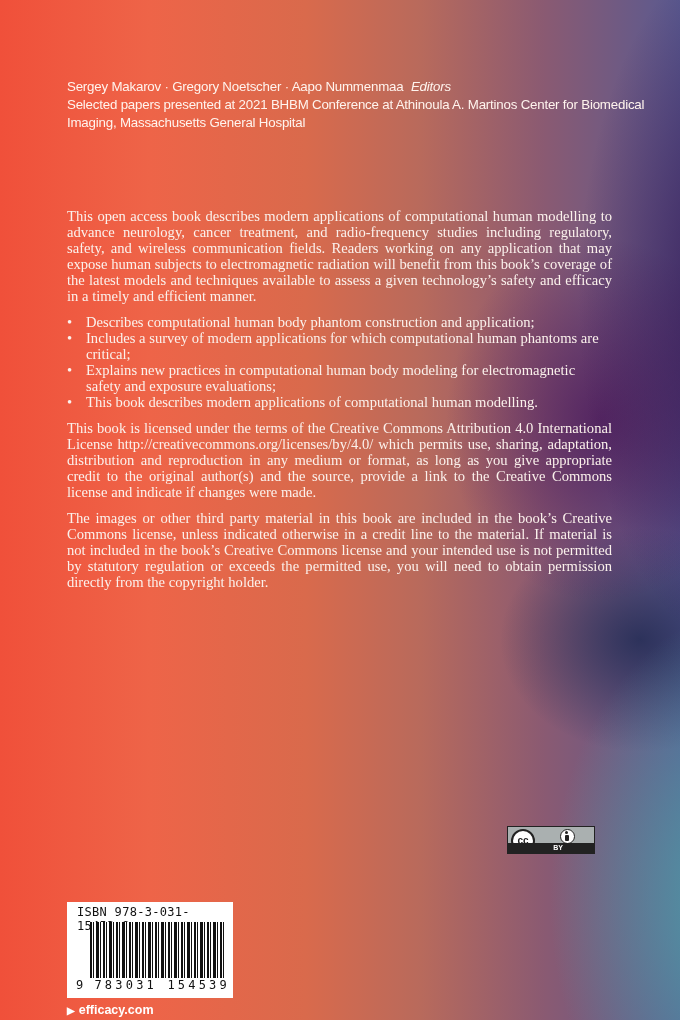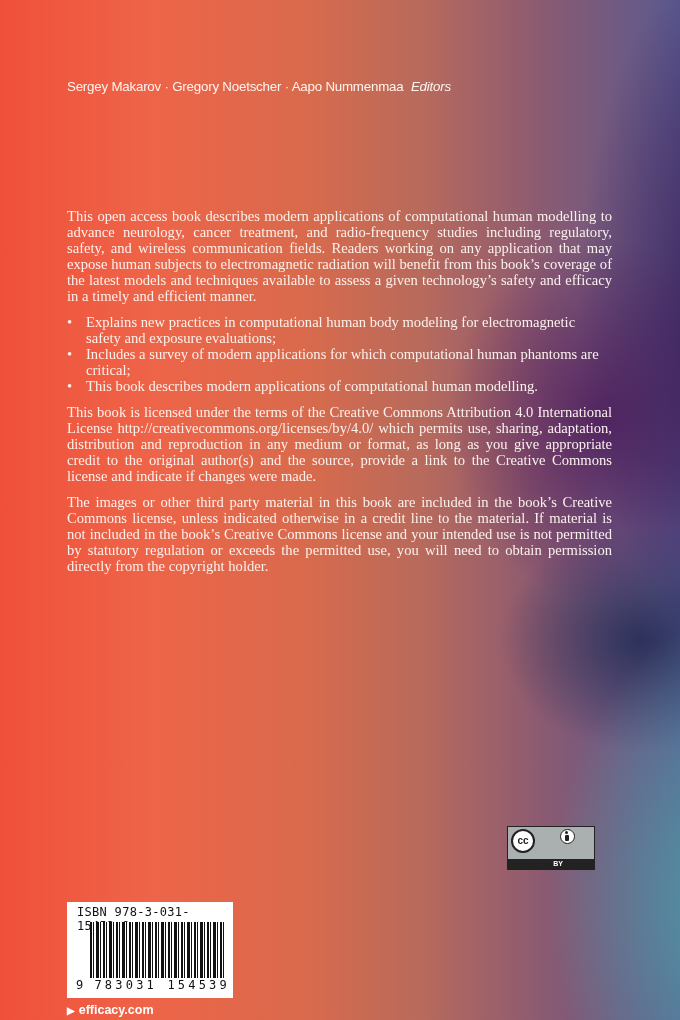--- a/index.html
+++ b/index.html
@@ -57,6 +57,7 @@
       <span>Sergey Makarov · Gregory Noetscher · Aapo Nummenmaa</span>
       <i>Editors</i>
     </div>
+    <div class="subtitle">Selected papers presented at 2021 BHBM Conference at Athinoula A. Martinos Center for Biomedical Imaging, Massachusetts General Hospital</div>
   </div>
 
   <div class="body">

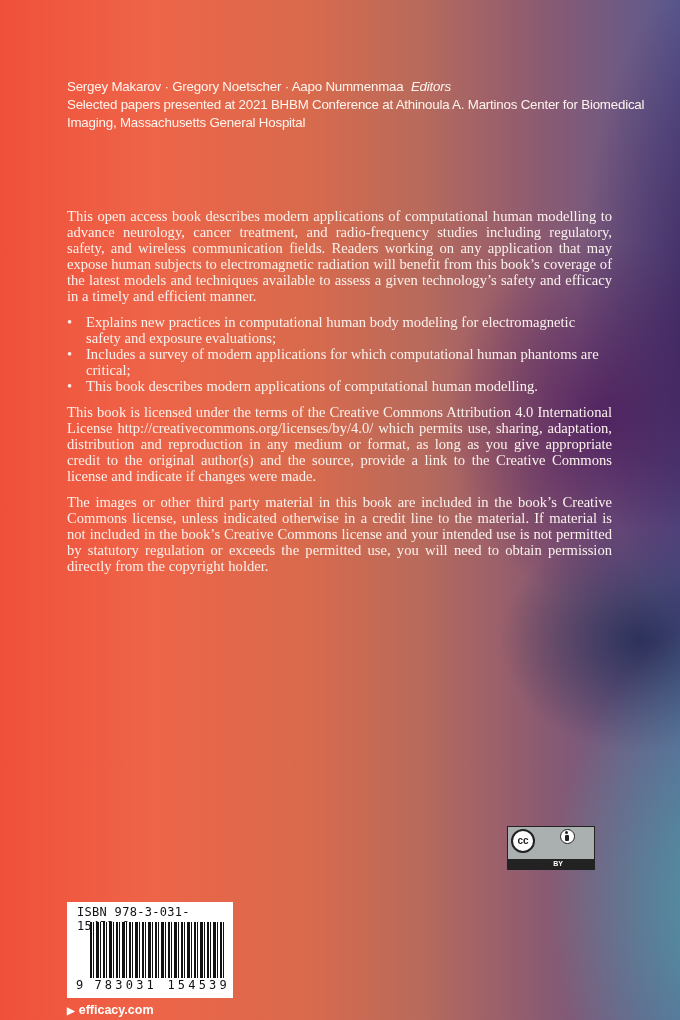--- a/index.html
+++ b/index.html
@@ -63,6 +63,7 @@
   <div class="body">
     <p>This open access book describes modern applications of computational human modelling to advance neurology, cancer treatment, and radio-frequency studies including regulatory, safety, and wireless communication fields. Readers working on any application that may expose human subjects to electromagnetic radiation will benefit from this book’s coverage of the latest models and techniques available to assess a given technology’s safety and efficacy in a timely and efficient manner.</p>
     <ul class="bul">
+      <li>Describes computational human body phantom construction and application;</li>
       <li>Explains new practices in computational human body modeling for electromagnetic safety and exposure evaluations;</li>
       <li>Includes a survey of modern applications for which computational human phantoms are critical;</li>
       <li>This book describes modern applications of computational human modelling.</li>

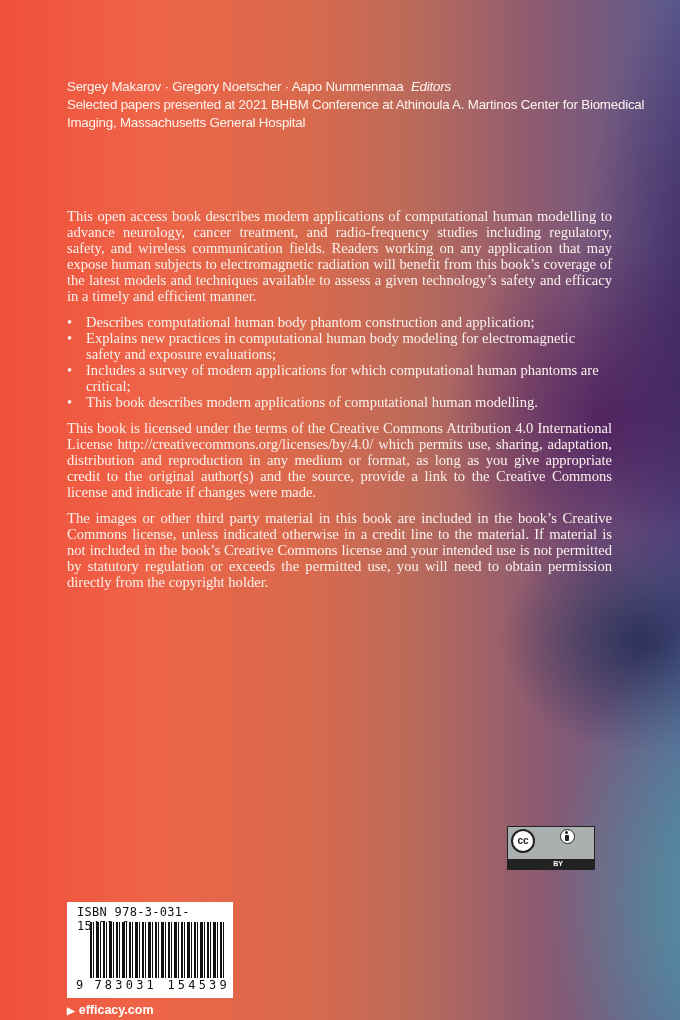--- a/index.html
+++ b/index.html
@@ -64,8 +64,8 @@
     <p>This open access book describes modern applications of computational human modelling to advance neurology, cancer treatment, and radio-frequency studies including regulatory, safety, and wireless communication fields. Readers working on any application that may expose human subjects to electromagnetic radiation will benefit from this book’s coverage of the latest models and techniques available to assess a given technology’s safety and efficacy in a timely and efficient manner.</p>
     <ul class="bul">
       <li>Describes computational human body phantom construction and application;</li>
+      <li>Includes a survey of modern applications for which computational human phantoms are critical;</li>
       <li>Explains new practices in computational human body modeling for electromagnetic safety and exposure evaluations;</li>
-      <li>Includes a survey of modern applications for which computational human phantoms are critical;</li>
       <li>This book describes modern applications of computational human modelling.</li>
     </ul>
     <p>This book is licensed under the terms of the Creative Commons Attribution 4.0 International License http://creativecommons.org/licenses/by/4.0/ which permits use, sharing, adaptation, distribution and reproduction in any medium or format, as long as you give appropriate credit to the original author(s) and the source, provide a link to the Creative Commons license and indicate if changes were made.</p>

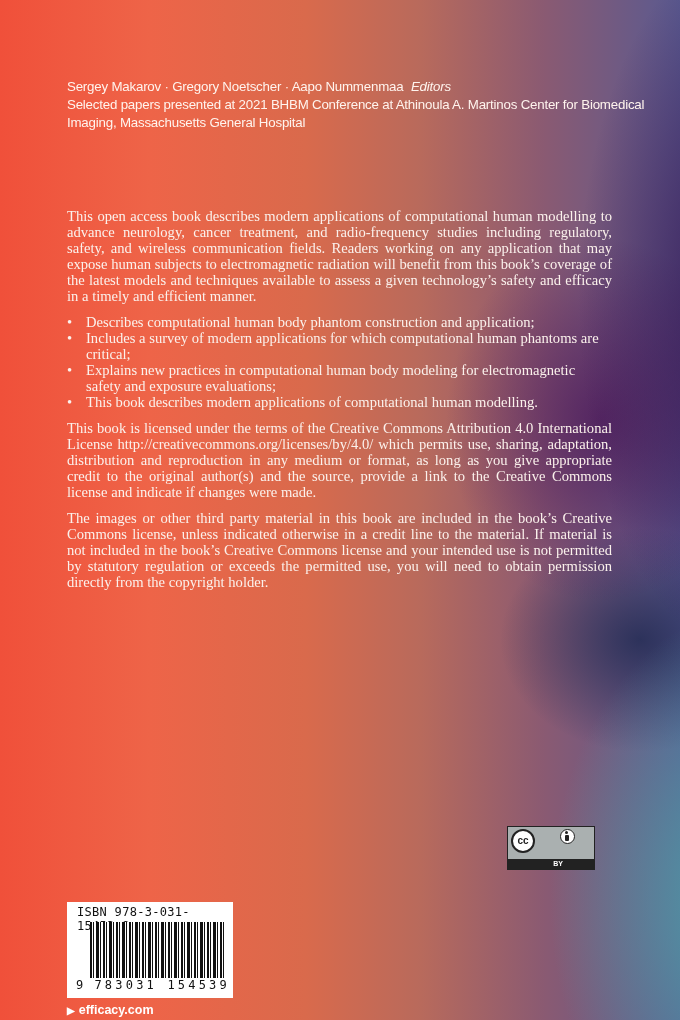--- a/index.html
+++ b/index.html
@@ -25,7 +25,7 @@
   ul.bul li { position:relative; padding-left:19px; }
   ul.bul li::before { content:"•"; position:absolute; left:0; }
   .cc-text { position:absolute; left:67px; top:782px; width:360px; font-size:11.6px; line-height:16px; }
-  .cc-badge { position:absolute; left:507px; top:790px; width:88px; height:44px; background:#aab0b0;
+  .cc-badge { position:absolute; left:507px; top:790px; width:88px; height:28px; background:#aab0b0;
     border:1px solid #222; box-sizing:border-box; }
   .cc-badge .bar { position:absolute; left:0; right:0; bottom:0; height:10px; background:#222;
     color:#fff; font-family:"Liberation Sans", sans-serif; font-weight:bold; font-size:7px; text-align:center; line-height:10px; padding-left:14px; }

